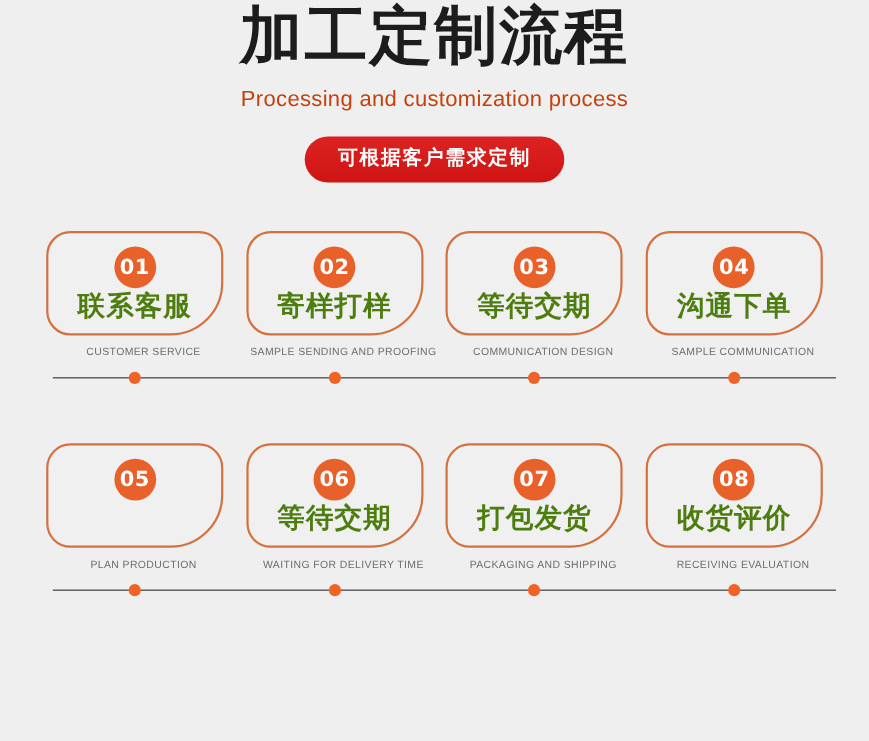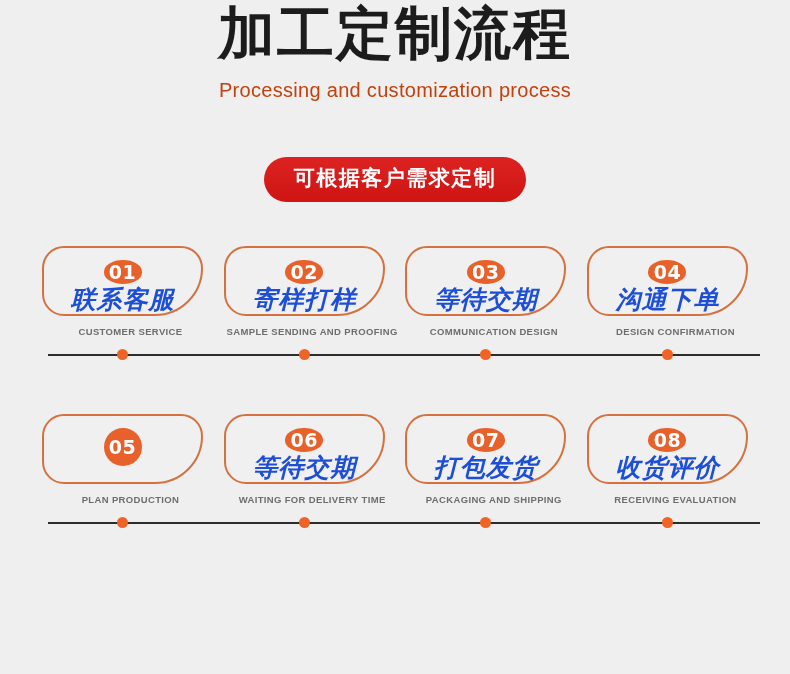--- a/index.html
+++ b/index.html
@@ -58,14 +58,13 @@
     background: #d91c1c;
     background: linear-gradient(180deg, #dd2222 0%, #cf1414 100%);
     color: #ffffff;
-    font-size: 21px;
+    font-size: 18px;
     font-weight: 700;
     letter-spacing: 1.5px;
     padding: 9px 30px 11px 30px;
     border-radius: 24px;
     line-height: 1.2;
     font-family: "DejaVu Sans", "Liberation Sans", sans-serif;
-    margin-top: 33px;
   }
 
   

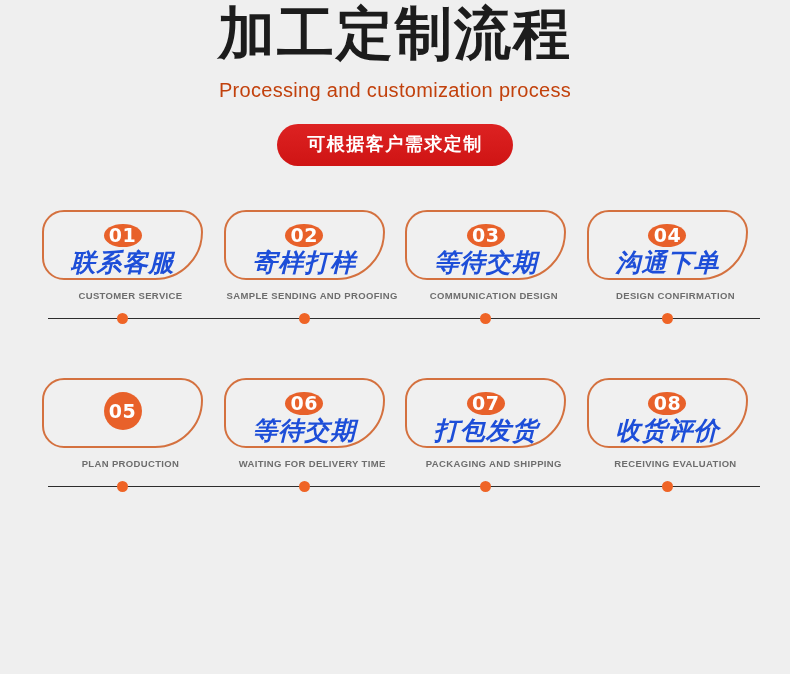--- a/index.html
+++ b/index.html
@@ -94,7 +94,7 @@
 
   .card {
     width: 161px;
-    height: 70px;
+    height: 95px;
     border: 2px solid #d4713f;
     background: #f0f0f0;
     border-radius: 22px 22px 48px 22px;

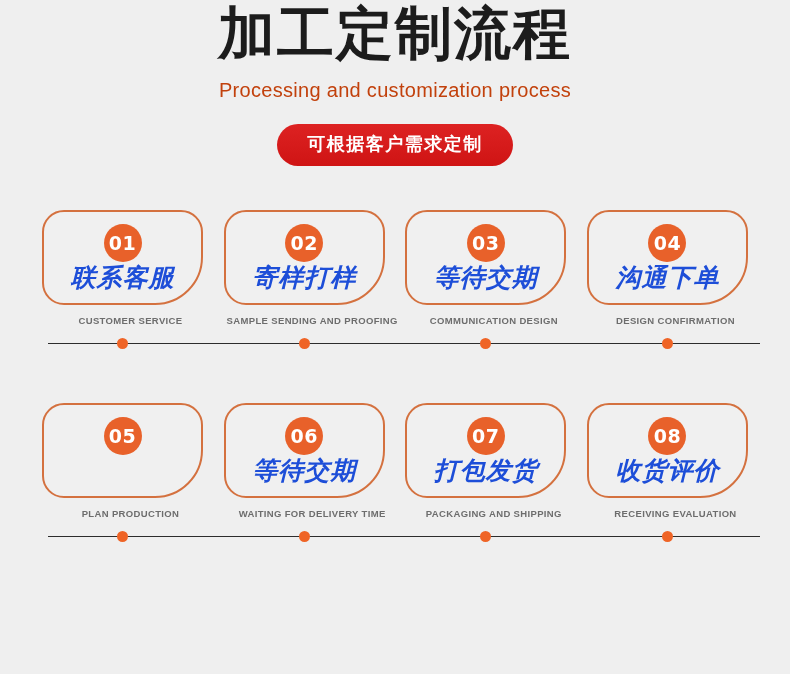--- a/index.html
+++ b/index.html
@@ -125,12 +125,11 @@
   .cn-label {
     font-size: 25px;
     font-weight: 700;
-    color: #1d4ed8;
+    color: #4d7c0f;
     letter-spacing: 1px;
     line-height: 1.15;
     font-family: "DejaVu Sans", "Liberation Sans", sans-serif;
     white-space: nowrap;
-    font-style: italic;
   }
 
   .en-label {

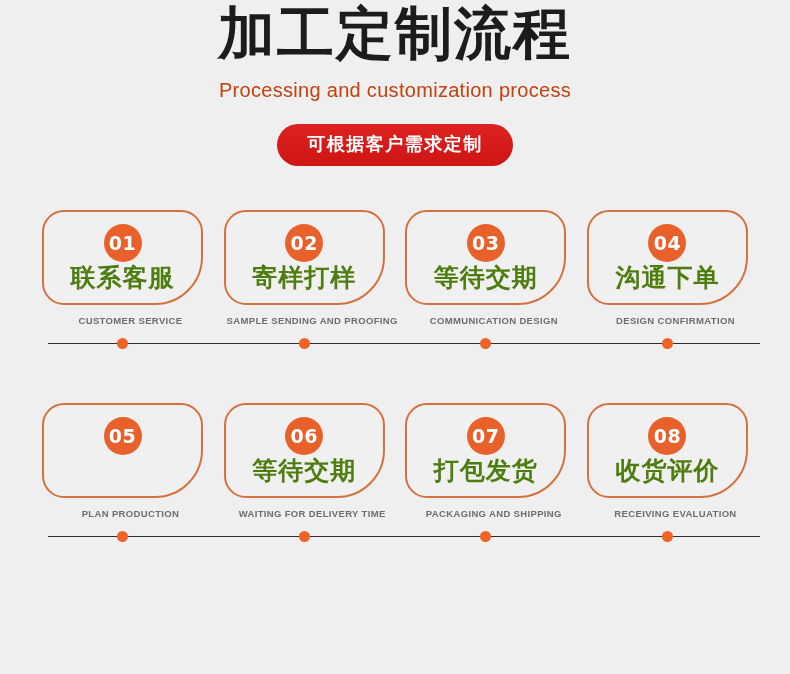--- a/index.html
+++ b/index.html
@@ -139,7 +139,7 @@
     letter-spacing: 0.35px;
     text-align: right;
     white-space: nowrap;
-    font-weight: 700;
+    font-weight: 400;
     margin-left: 16px;
   }
 

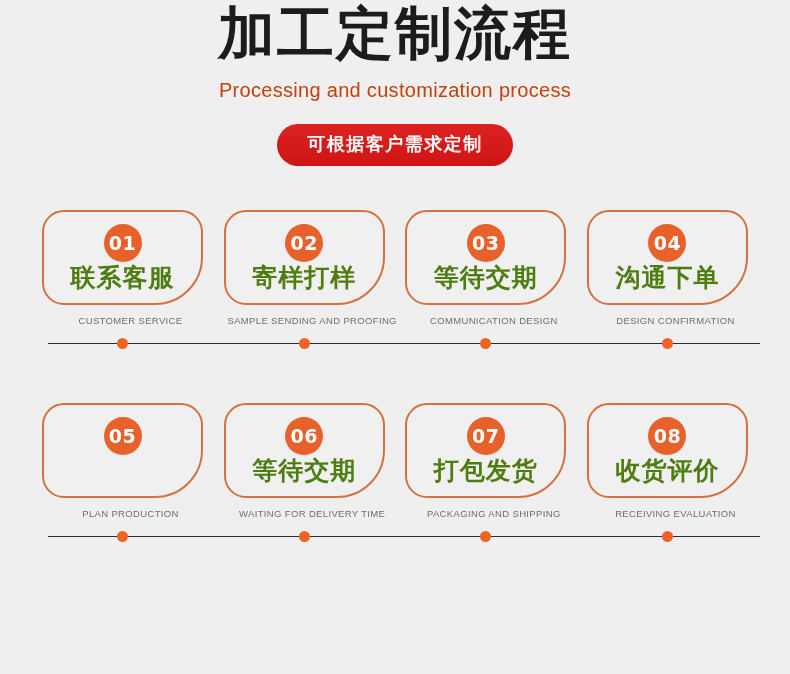--- a/index.html
+++ b/index.html
@@ -230,7 +230,7 @@
             <div class="num-circle">04</div>
             <div class="cn-label">沟通下单</div>
           </div>
-          <div class="en-label">DESIGN CONFIRMATION</div>
+          <div class="en-label">SAMPLE COMMUNICATION</div>
         </div>
 
       </div>

